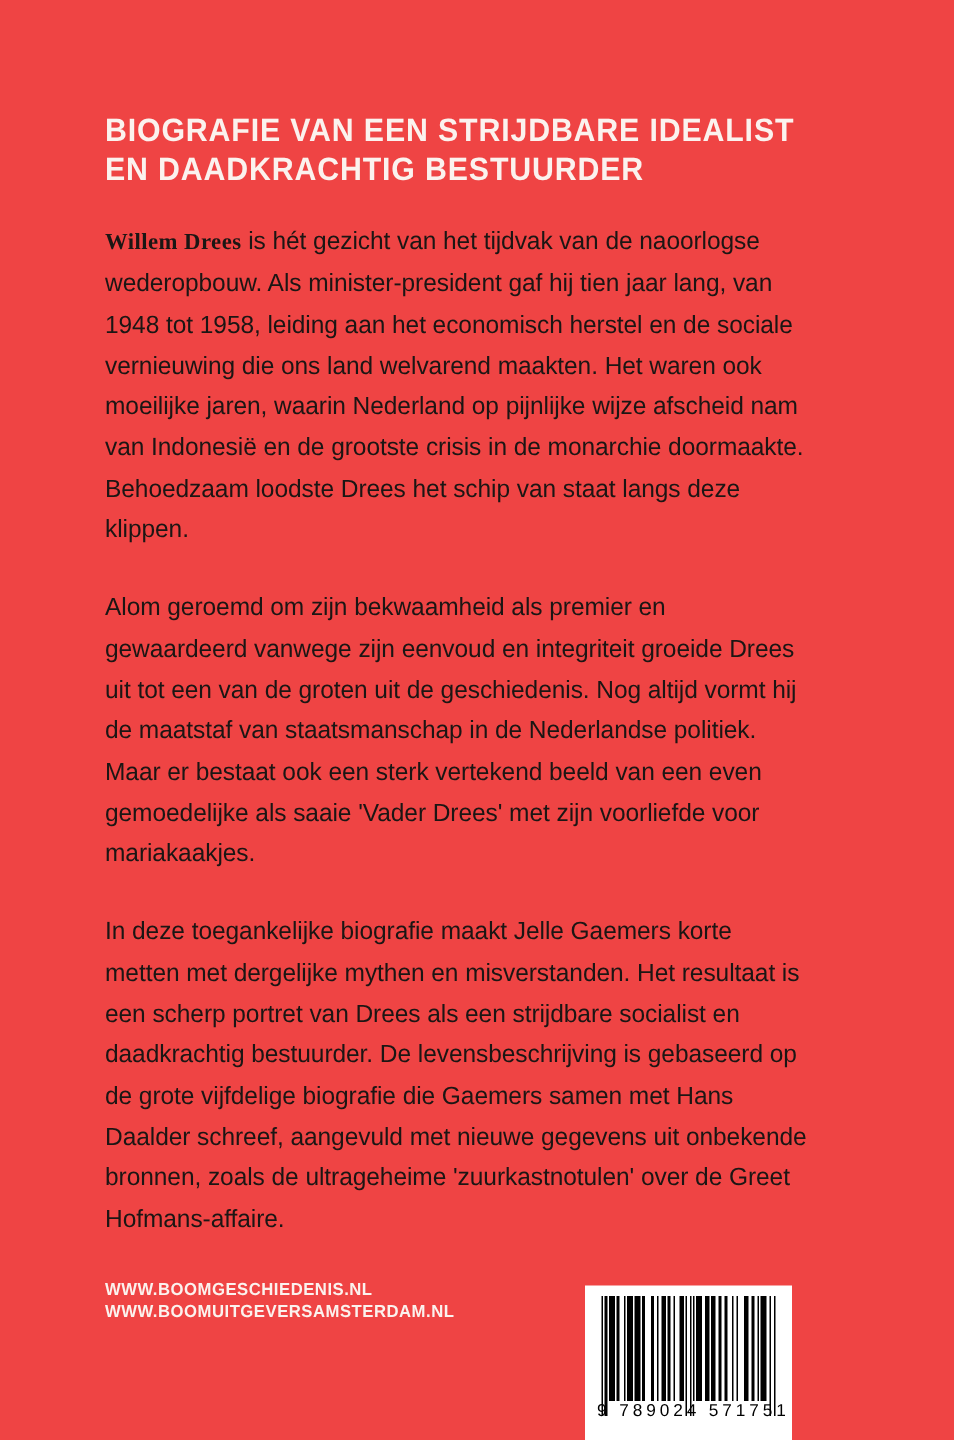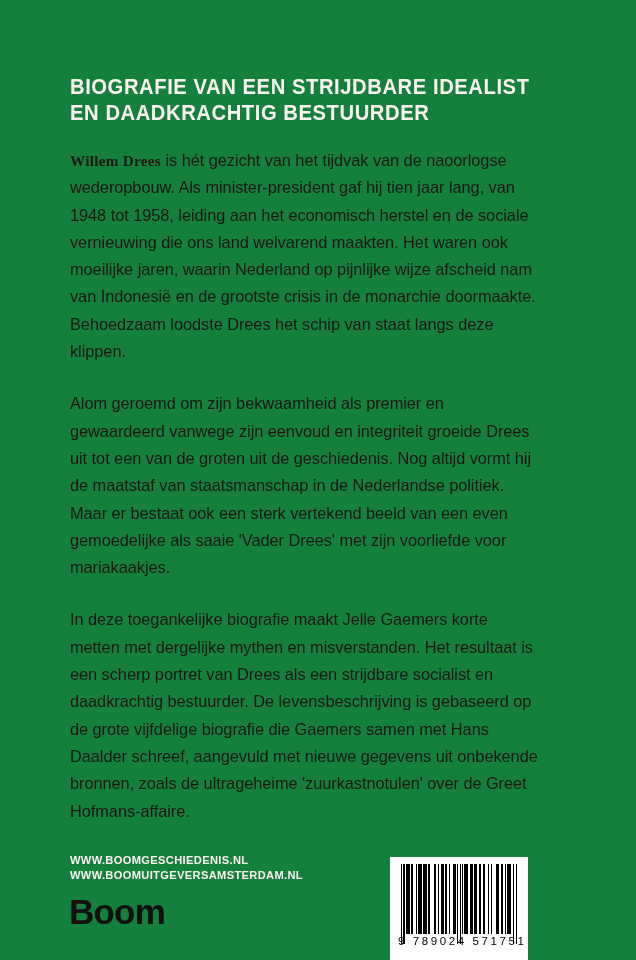--- a/index.html
+++ b/index.html
@@ -16,7 +16,7 @@
     position: relative;
     width: 636px;
     height: 960px;
-    background: #15803d;
+    background: #ef4444;
     box-sizing: border-box;
   }
 

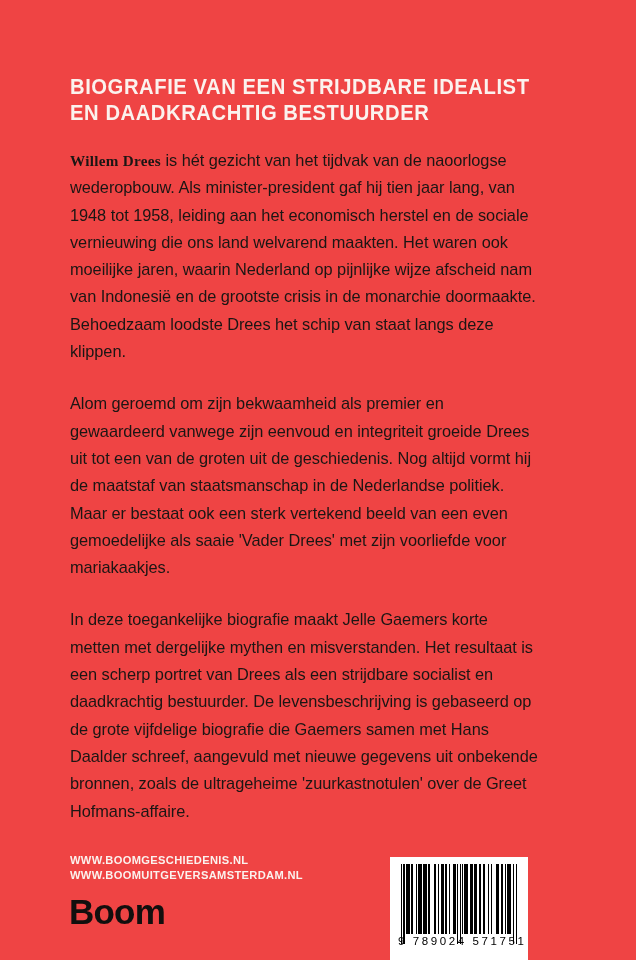--- a/index.html
+++ b/index.html
@@ -151,7 +151,6 @@
     <div>www.boomuitgeversamsterdam.nl</div>
   </div>
 
-  <div class="logo">Boom</div>
 
   <div class="barcode-panel">
     <div class="barcode-bars" id="barcode-bars">

